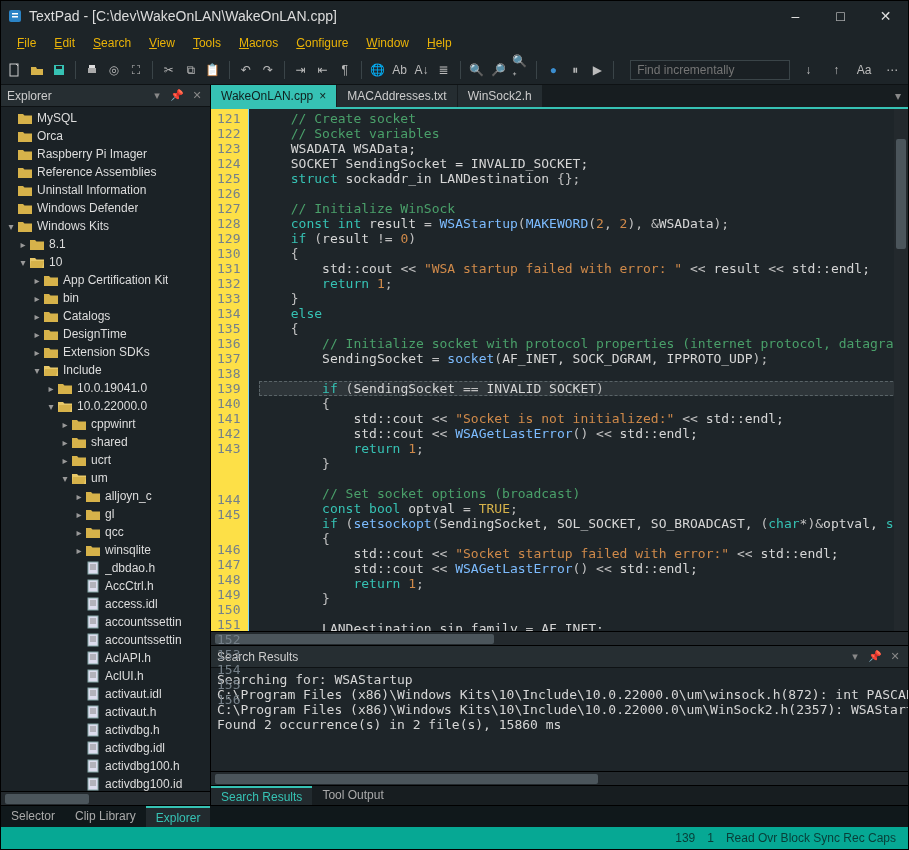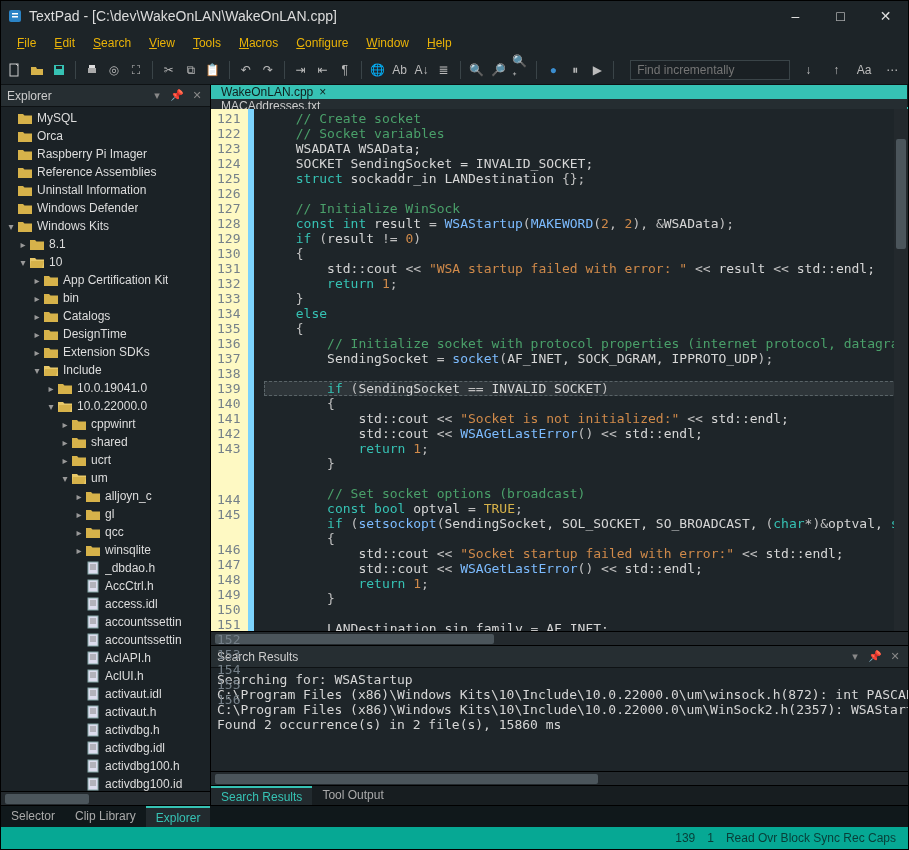--- a/index.html
+++ b/index.html
@@ -32,7 +32,7 @@
   .exp-tabs .etab { padding:3px 10px; color:#aaa; font-size:12px; }
   .exp-tabs .etab.active { color:#36c2b4; border-top:2px solid #36c2b4; background:#222a2e; }
   .right { flex:1; display:flex; flex-direction:column; min-width:0; }
-  .tabs { height:24px; display:flex; align-items:stretch; background:#171d20; border-bottom:2px solid #36c2b4;flex-direction:column; }
+  .tabs { height:24px; display:flex; align-items:stretch; background:#171d20; border-bottom:2px solid #36c2b4; }
   .tabs .tab { display:flex; align-items:center; padding:0 10px; gap:6px; color:#ccc; font-size:12px; background:#252d31; margin-right:1px; }
   .tabs .tab.active { background:#36c2b4; color:#10201e; font-weight:500; }
   .tabs .tab .close { font-size:12px; }

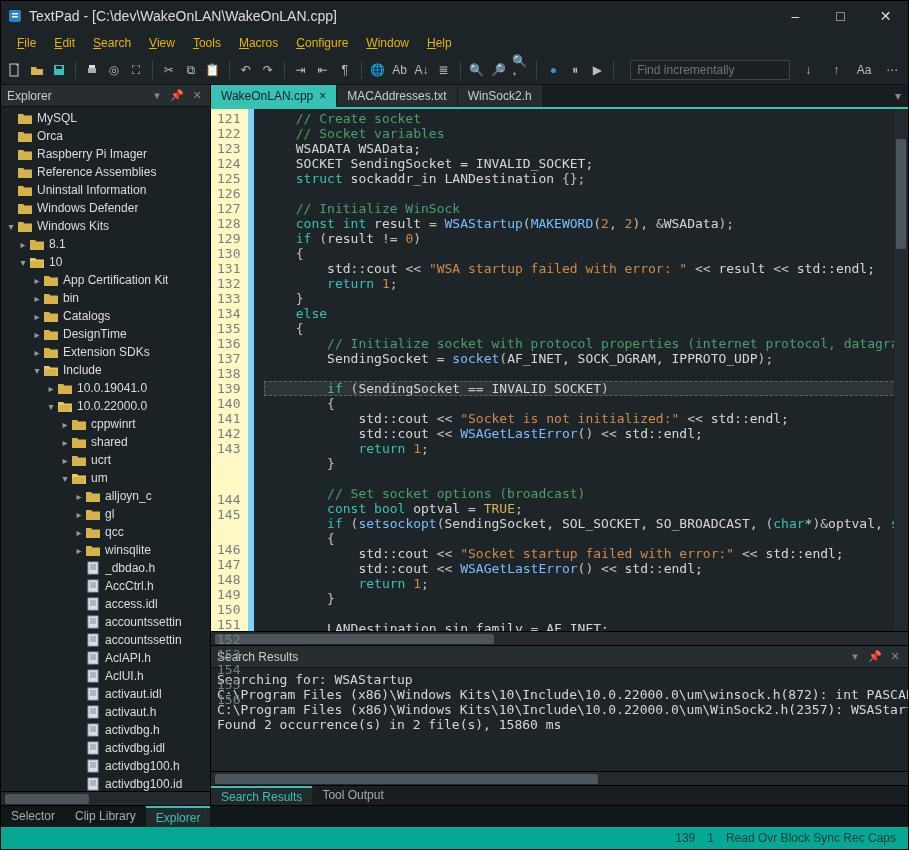--- a/index.html
+++ b/index.html
@@ -38,7 +38,7 @@
   .tabs .tab .close { font-size:12px; }
   .tabs .end { margin-left:auto; width:20px; display:flex; align-items:center; justify-content:center; color:#888; }
   .editor { flex:1; background:#1e2529; display:flex; min-height:0; position:relative; font-family:Consolas,monospace; font-size:13px; line-height:15px; }
-  .gutter { background:#fef9c3; color:#758089; padding:2px 8px 0 6px; text-align:right; user-select:none; border-right:6px solid #7dd3fc; }
+  .gutter { background:#fde047; color:#758089; padding:2px 8px 0 6px; text-align:right; user-select:none; border-right:1px solid #7dd3fc; }
   .code { flex:1; overflow:auto; padding:2px 0 0 10px; white-space:pre; position:relative; }
   .code .line { height:15px; }
   .code .curline { background:rgba(120,130,135,0.18); outline:1px dashed #5a6468; outline-offset:-1px; position:relative; }

